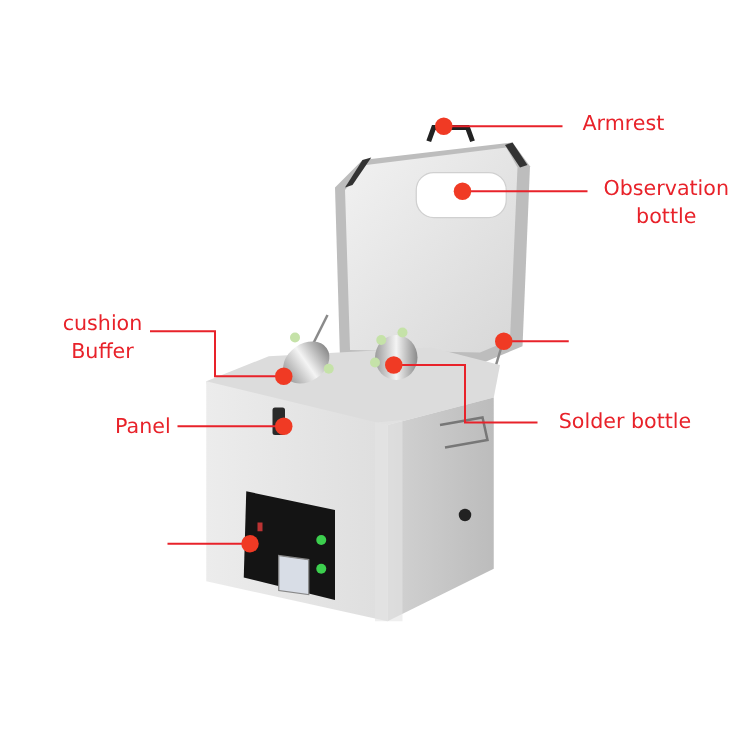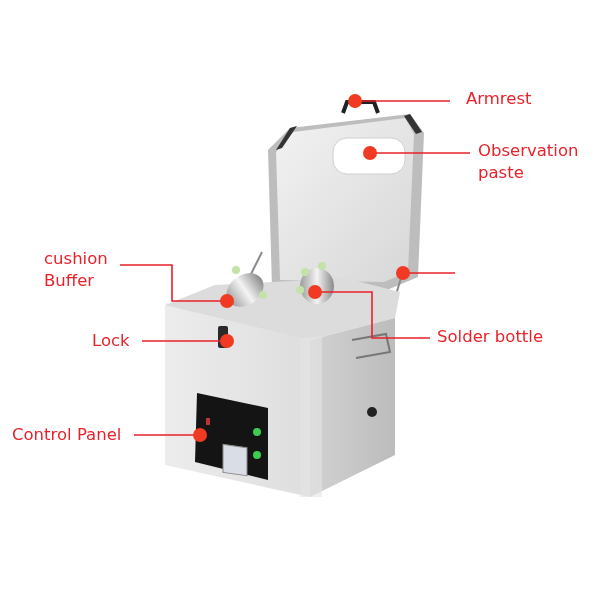--- a/index.html
+++ b/index.html
@@ -5,7 +5,7 @@
     html, body { margin:0; padding:0; background:#ffffff; }
     body { width:600px; height:600px; position:relative; overflow:hidden; font-family:"DejaVu Sans", sans-serif; }
     #stage { position:absolute; left:0; top:0; width:600px; height:600px; }
-    .label { position:absolute; color:#e8222a; font-size:16.5px; line-height:22px; text-align:left; white-space:nowrap; font-family:"DejaVu Sans", sans-serif; }
+    .label { position:absolute; color:#e8222a; font-size:16.5px; line-height:22px; text-align:center; white-space:nowrap; font-family:"DejaVu Sans", sans-serif; }
     svg { position:absolute; left:0; top:0; }
   </style>
 </head>

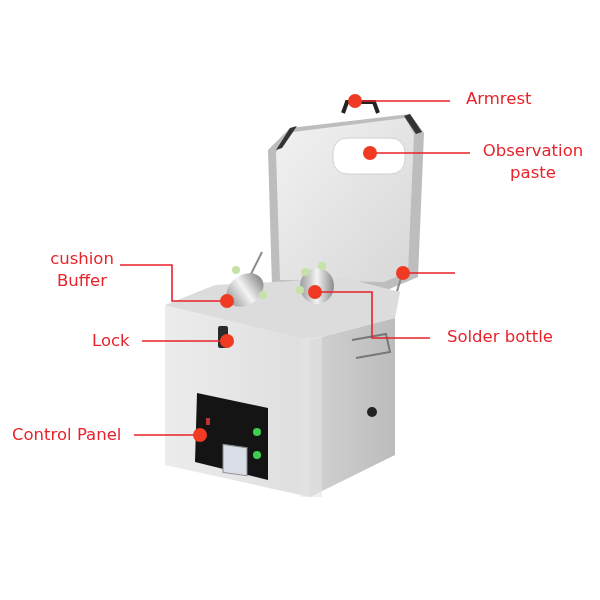--- a/index.html
+++ b/index.html
@@ -111,7 +111,7 @@
 
   <div class="label" style="left:478px; top:140px; width:110px;">
     <div>Observation</div>
-    <div>paste</div>
+    <div>bottle</div>
   </div>
 
 

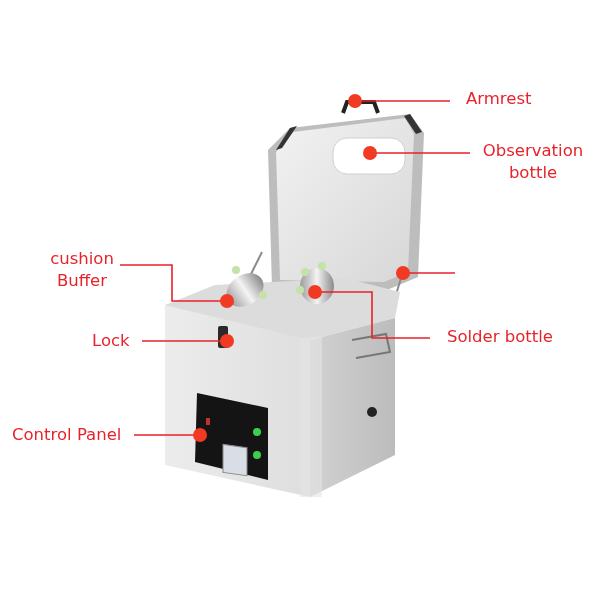--- a/index.html
+++ b/index.html
@@ -124,7 +124,7 @@
     <div>Buffer</div>
   </div>
 
-  <div class="label" style="left:92px; top:330px;">Lock</div>
+  <div class="label" style="left:92px; top:330px;">Panel</div>
 
   <div class="label" style="left:12px; top:424px;">Control Panel</div>
 

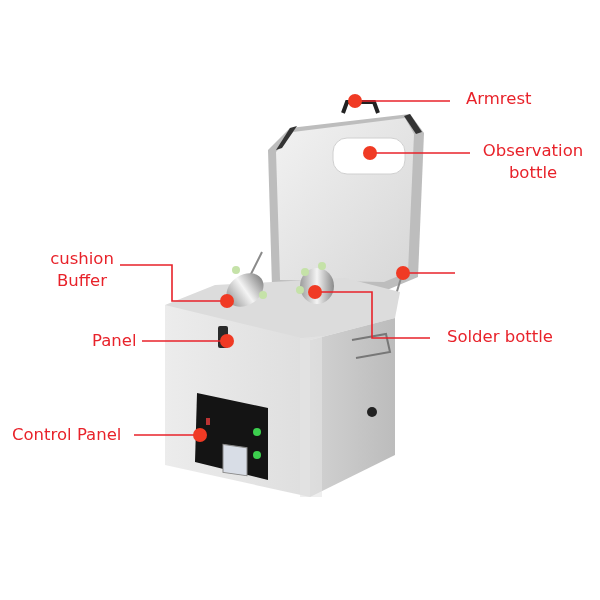--- a/index.html
+++ b/index.html
@@ -126,7 +126,6 @@
 
   <div class="label" style="left:92px; top:330px;">Panel</div>
 
-  <div class="label" style="left:12px; top:424px;">Control Panel</div>
 
 </div>
 

